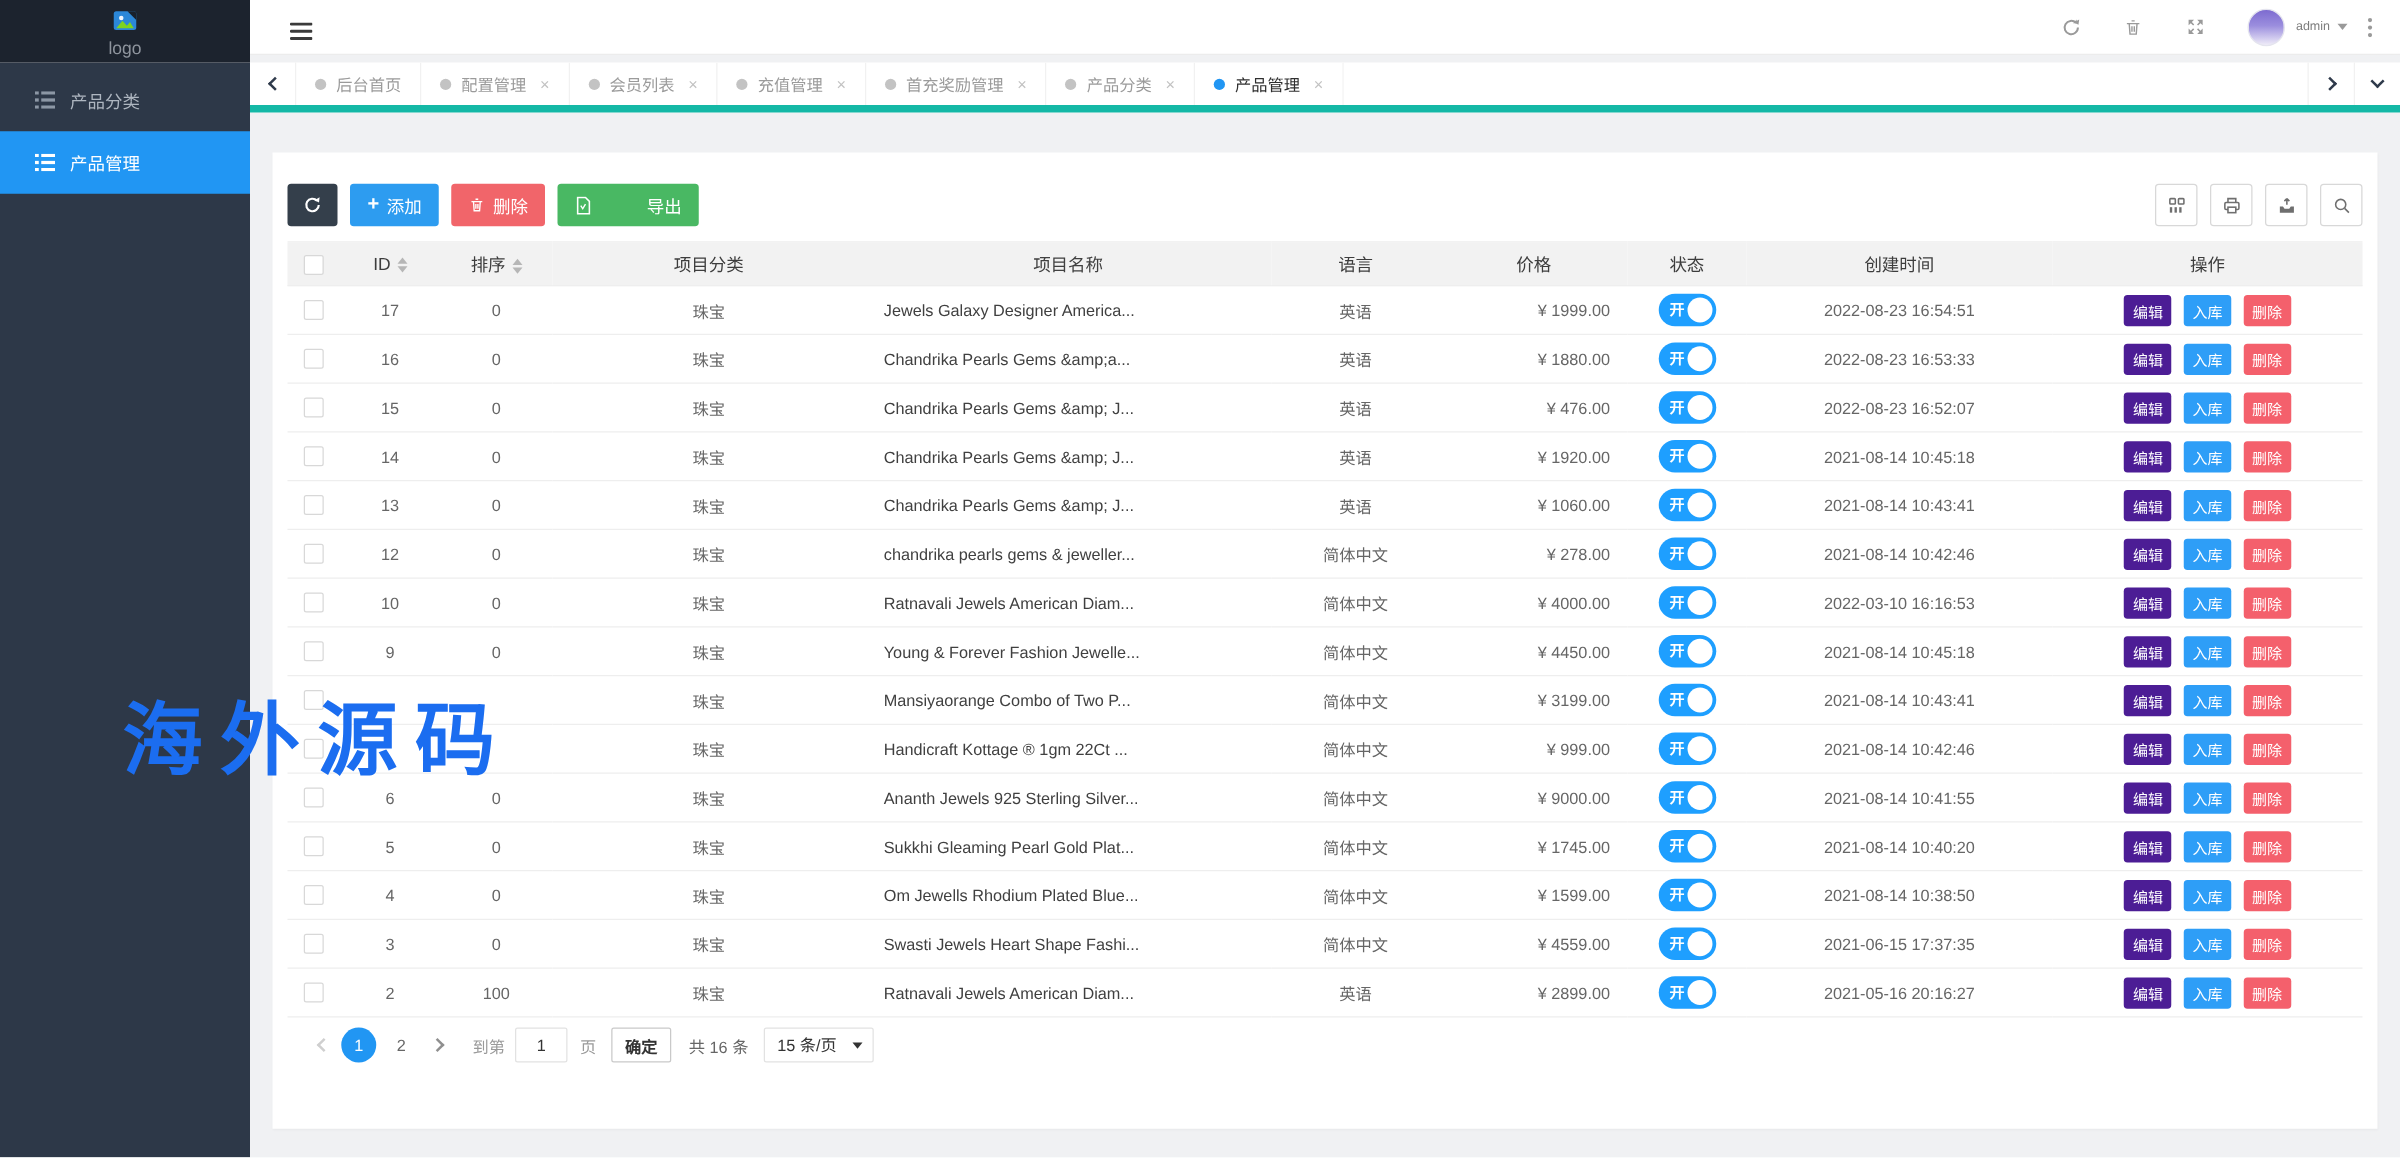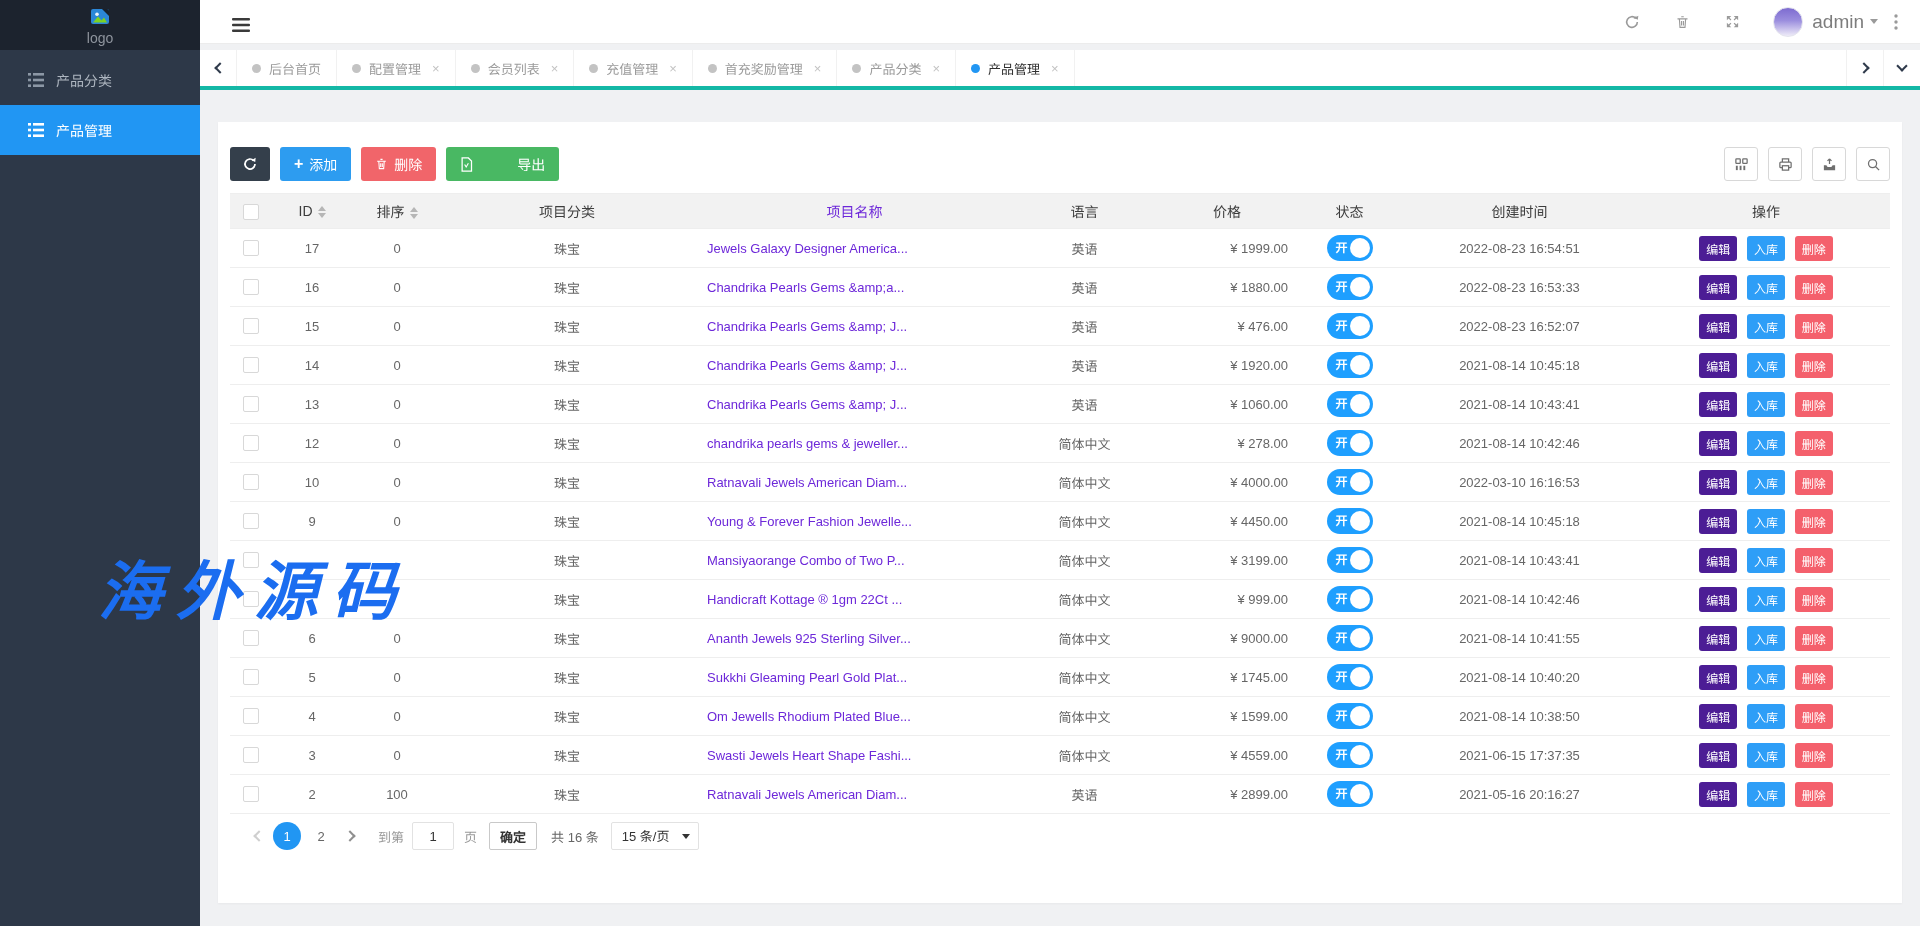--- a/index.html
+++ b/index.html
@@ -23,7 +23,7 @@
     color:#9a9a9a; cursor:pointer; margin-left:16px; }
   .avatar { width:30px; height:30px; border-radius:50%; margin-left:24px;
     background:linear-gradient(180deg,#7d6bd0 0%,#9b8ede 45%,#efecf8 100%); border:1px solid #e4e4ee; }
-  .admin-name { font-size:19px; color:#7d7d7d; margin:0 6px 0 9px; cursor:pointer; }
+  .admin-name { font-size:10px; color:#7d7d7d; margin:0 6px 0 9px; cursor:pointer; }
   .caret-down { width:0; height:0; border-left:4px solid transparent; border-right:4px solid transparent;
     border-top:5px solid #9a9a9a; margin-right:6px; }
 

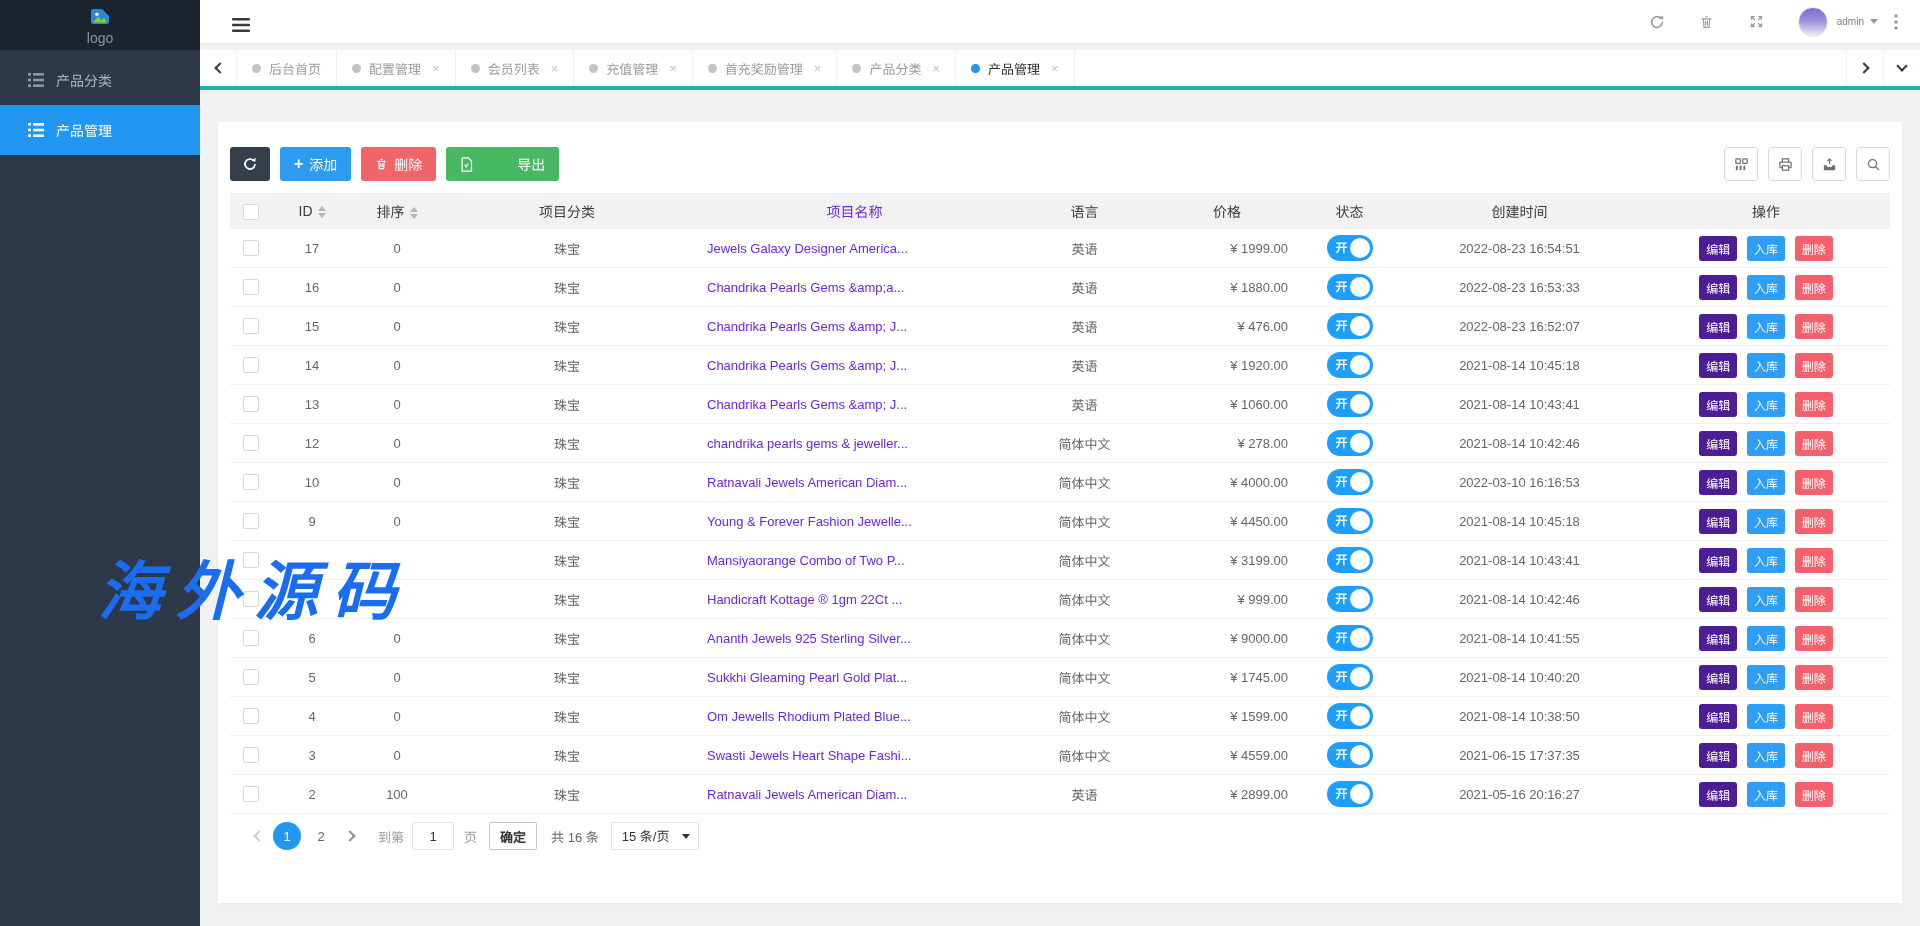--- a/index.html
+++ b/index.html
@@ -29,7 +29,7 @@
 
   
   .tabbar { position:absolute; top:50px; left:200px; right:0; height:40px; background:#fff;
-    border-bottom:4px solid #14b8a6; z-index:15; display:flex; align-items:stretch; }
+    border-bottom:6px solid #14b8a6; z-index:15; display:flex; align-items:stretch; }
   .tab-arrow { width:37px; display:flex; align-items:center; justify-content:center;
     border-right:1px solid #f1f1f1; cursor:pointer; }
   .tabs-scroll { display:flex; align-items:stretch; overflow:hidden; }

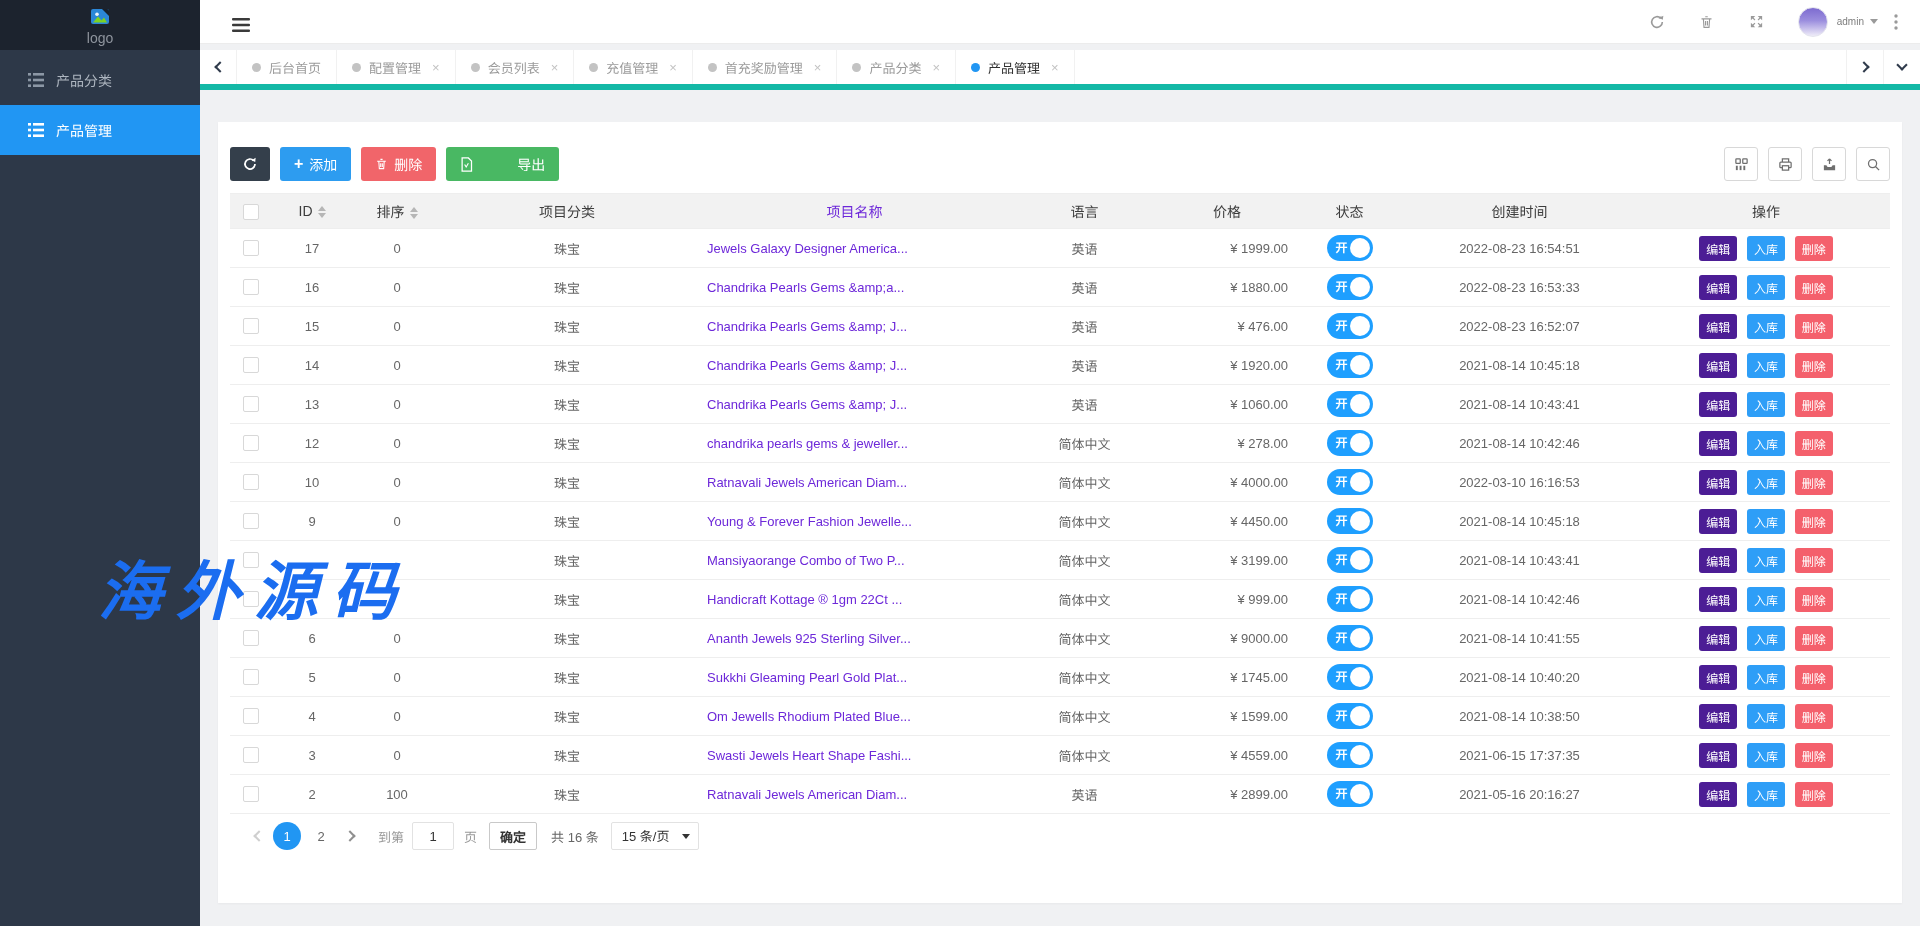--- a/index.html
+++ b/index.html
@@ -78,7 +78,7 @@
     border-top:1px solid #eee; border-bottom:1px solid #eee; text-align:center; white-space:nowrap; }
   tbody td { height:39px; border-bottom:1px solid #eee; font-size:13px; color:#666;
     text-align:center; white-space:nowrap; overflow:hidden; }
-  th.c-name, td.c-name { text-align:left; padding-left:15px; color:#6d28d9; }
+  th.c-name, td.c-name { text-align:left; padding-left:15px; color:#404040; }
   th.c-name { text-align:center; padding-left:0; }
   td.c-price { text-align:right; padding-right:14px; }
   th.c-price { text-align:center; padding-right:0;font-family:Liberation Serif, serif; }

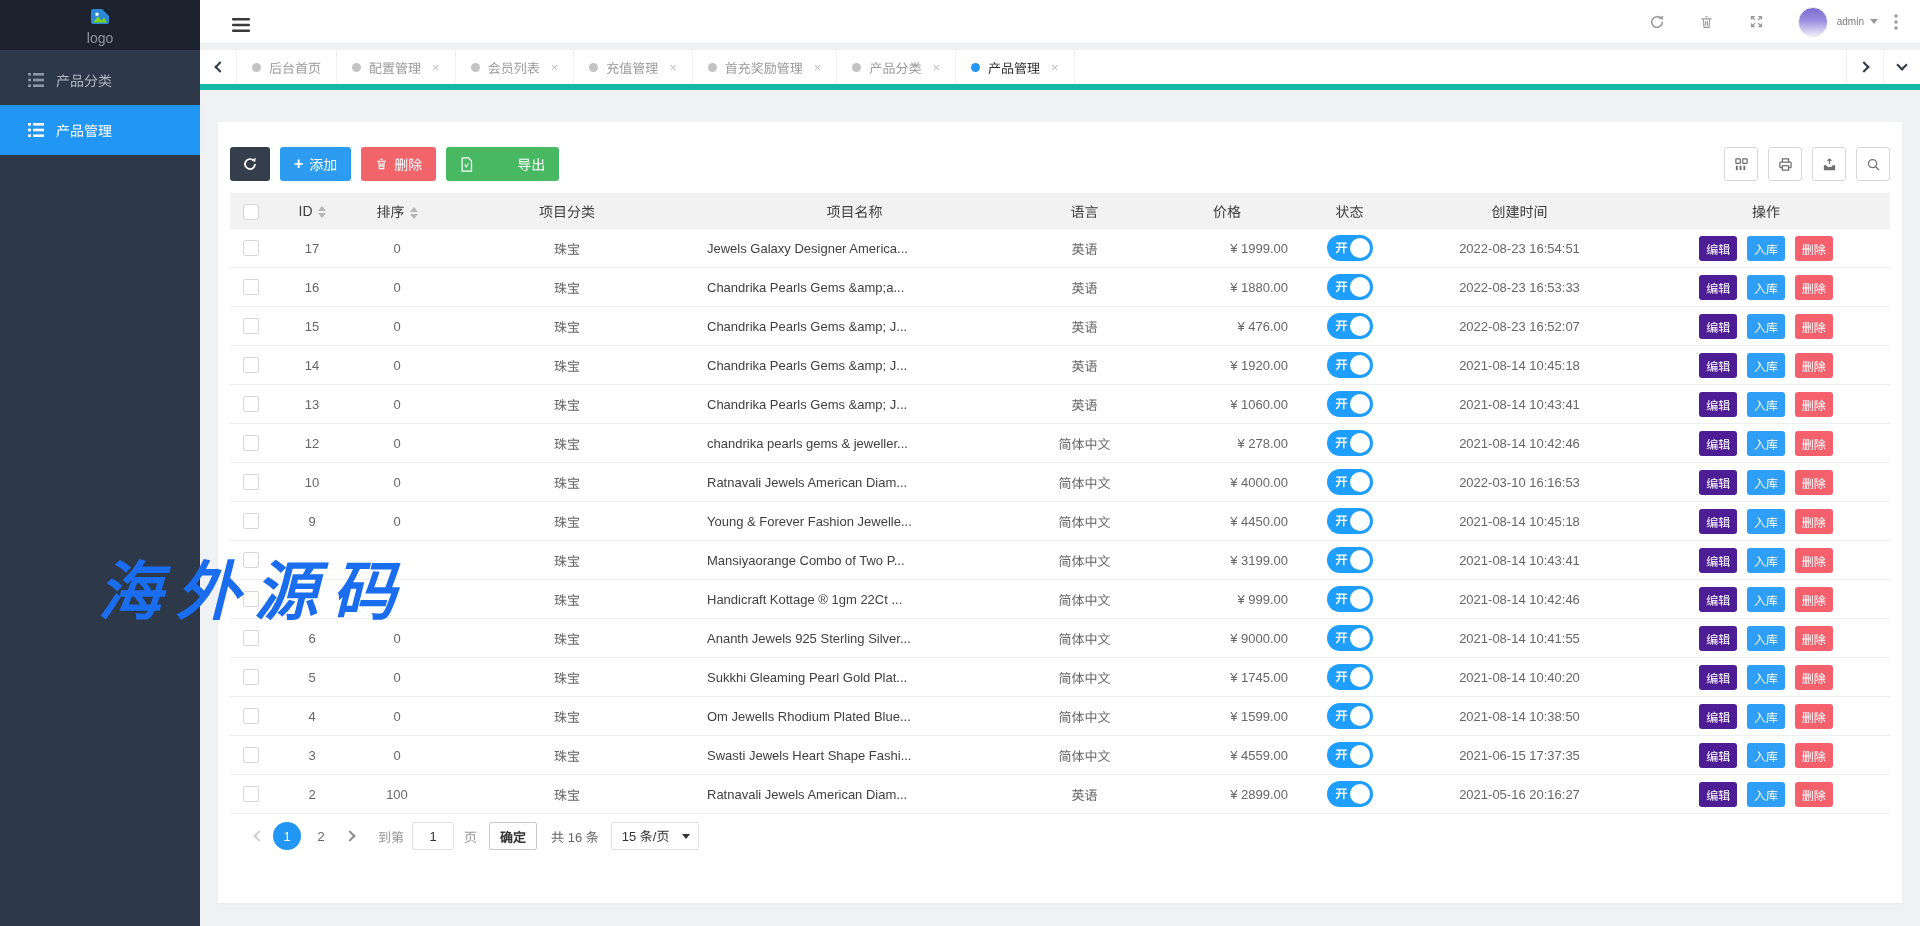--- a/index.html
+++ b/index.html
@@ -122,7 +122,7 @@
 
   
   .watermark { position:absolute; left:98px; top:540px; z-index:50; pointer-events:none;
-    font-family:"DejaVu Serif","Liberation Serif",serif; font-style:italic; font-weight:900;
+    font-family:"DejaVu Serif","Liberation Serif",serif; font-weight:900;
     font-size:64px; letter-spacing:14px; color:#1b6df0; white-space:nowrap; }
 
   svg { display:block; }

